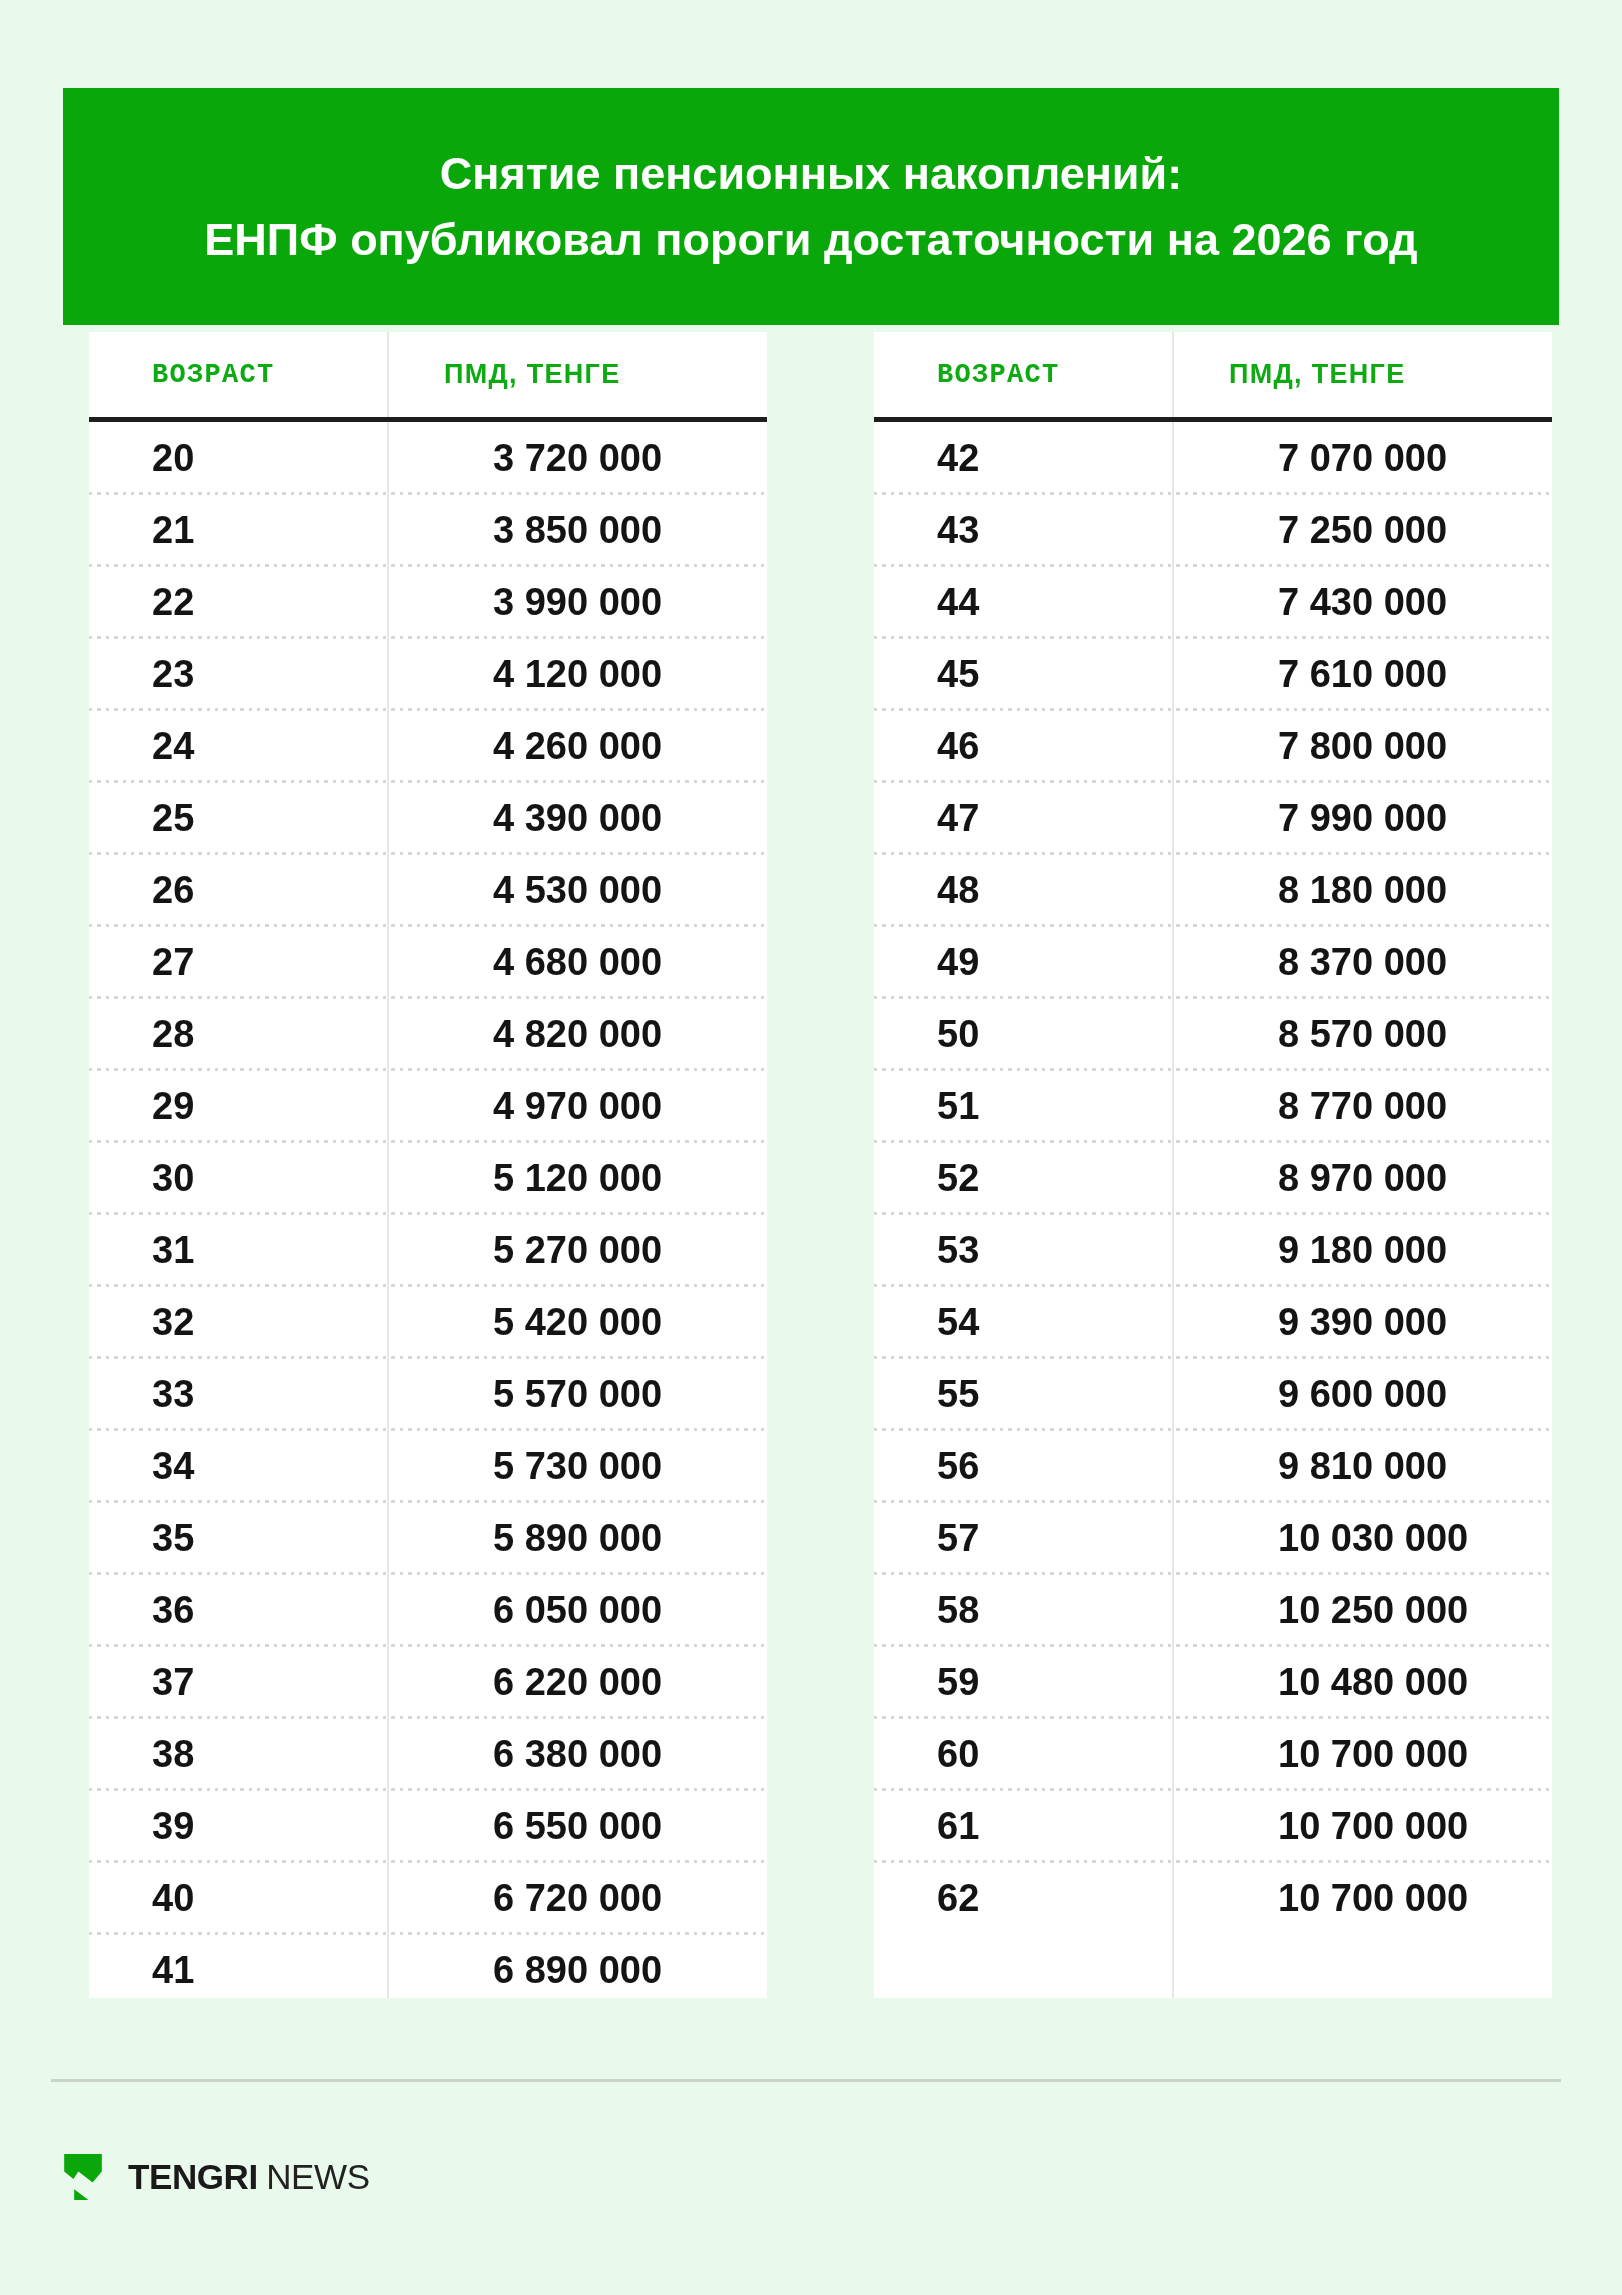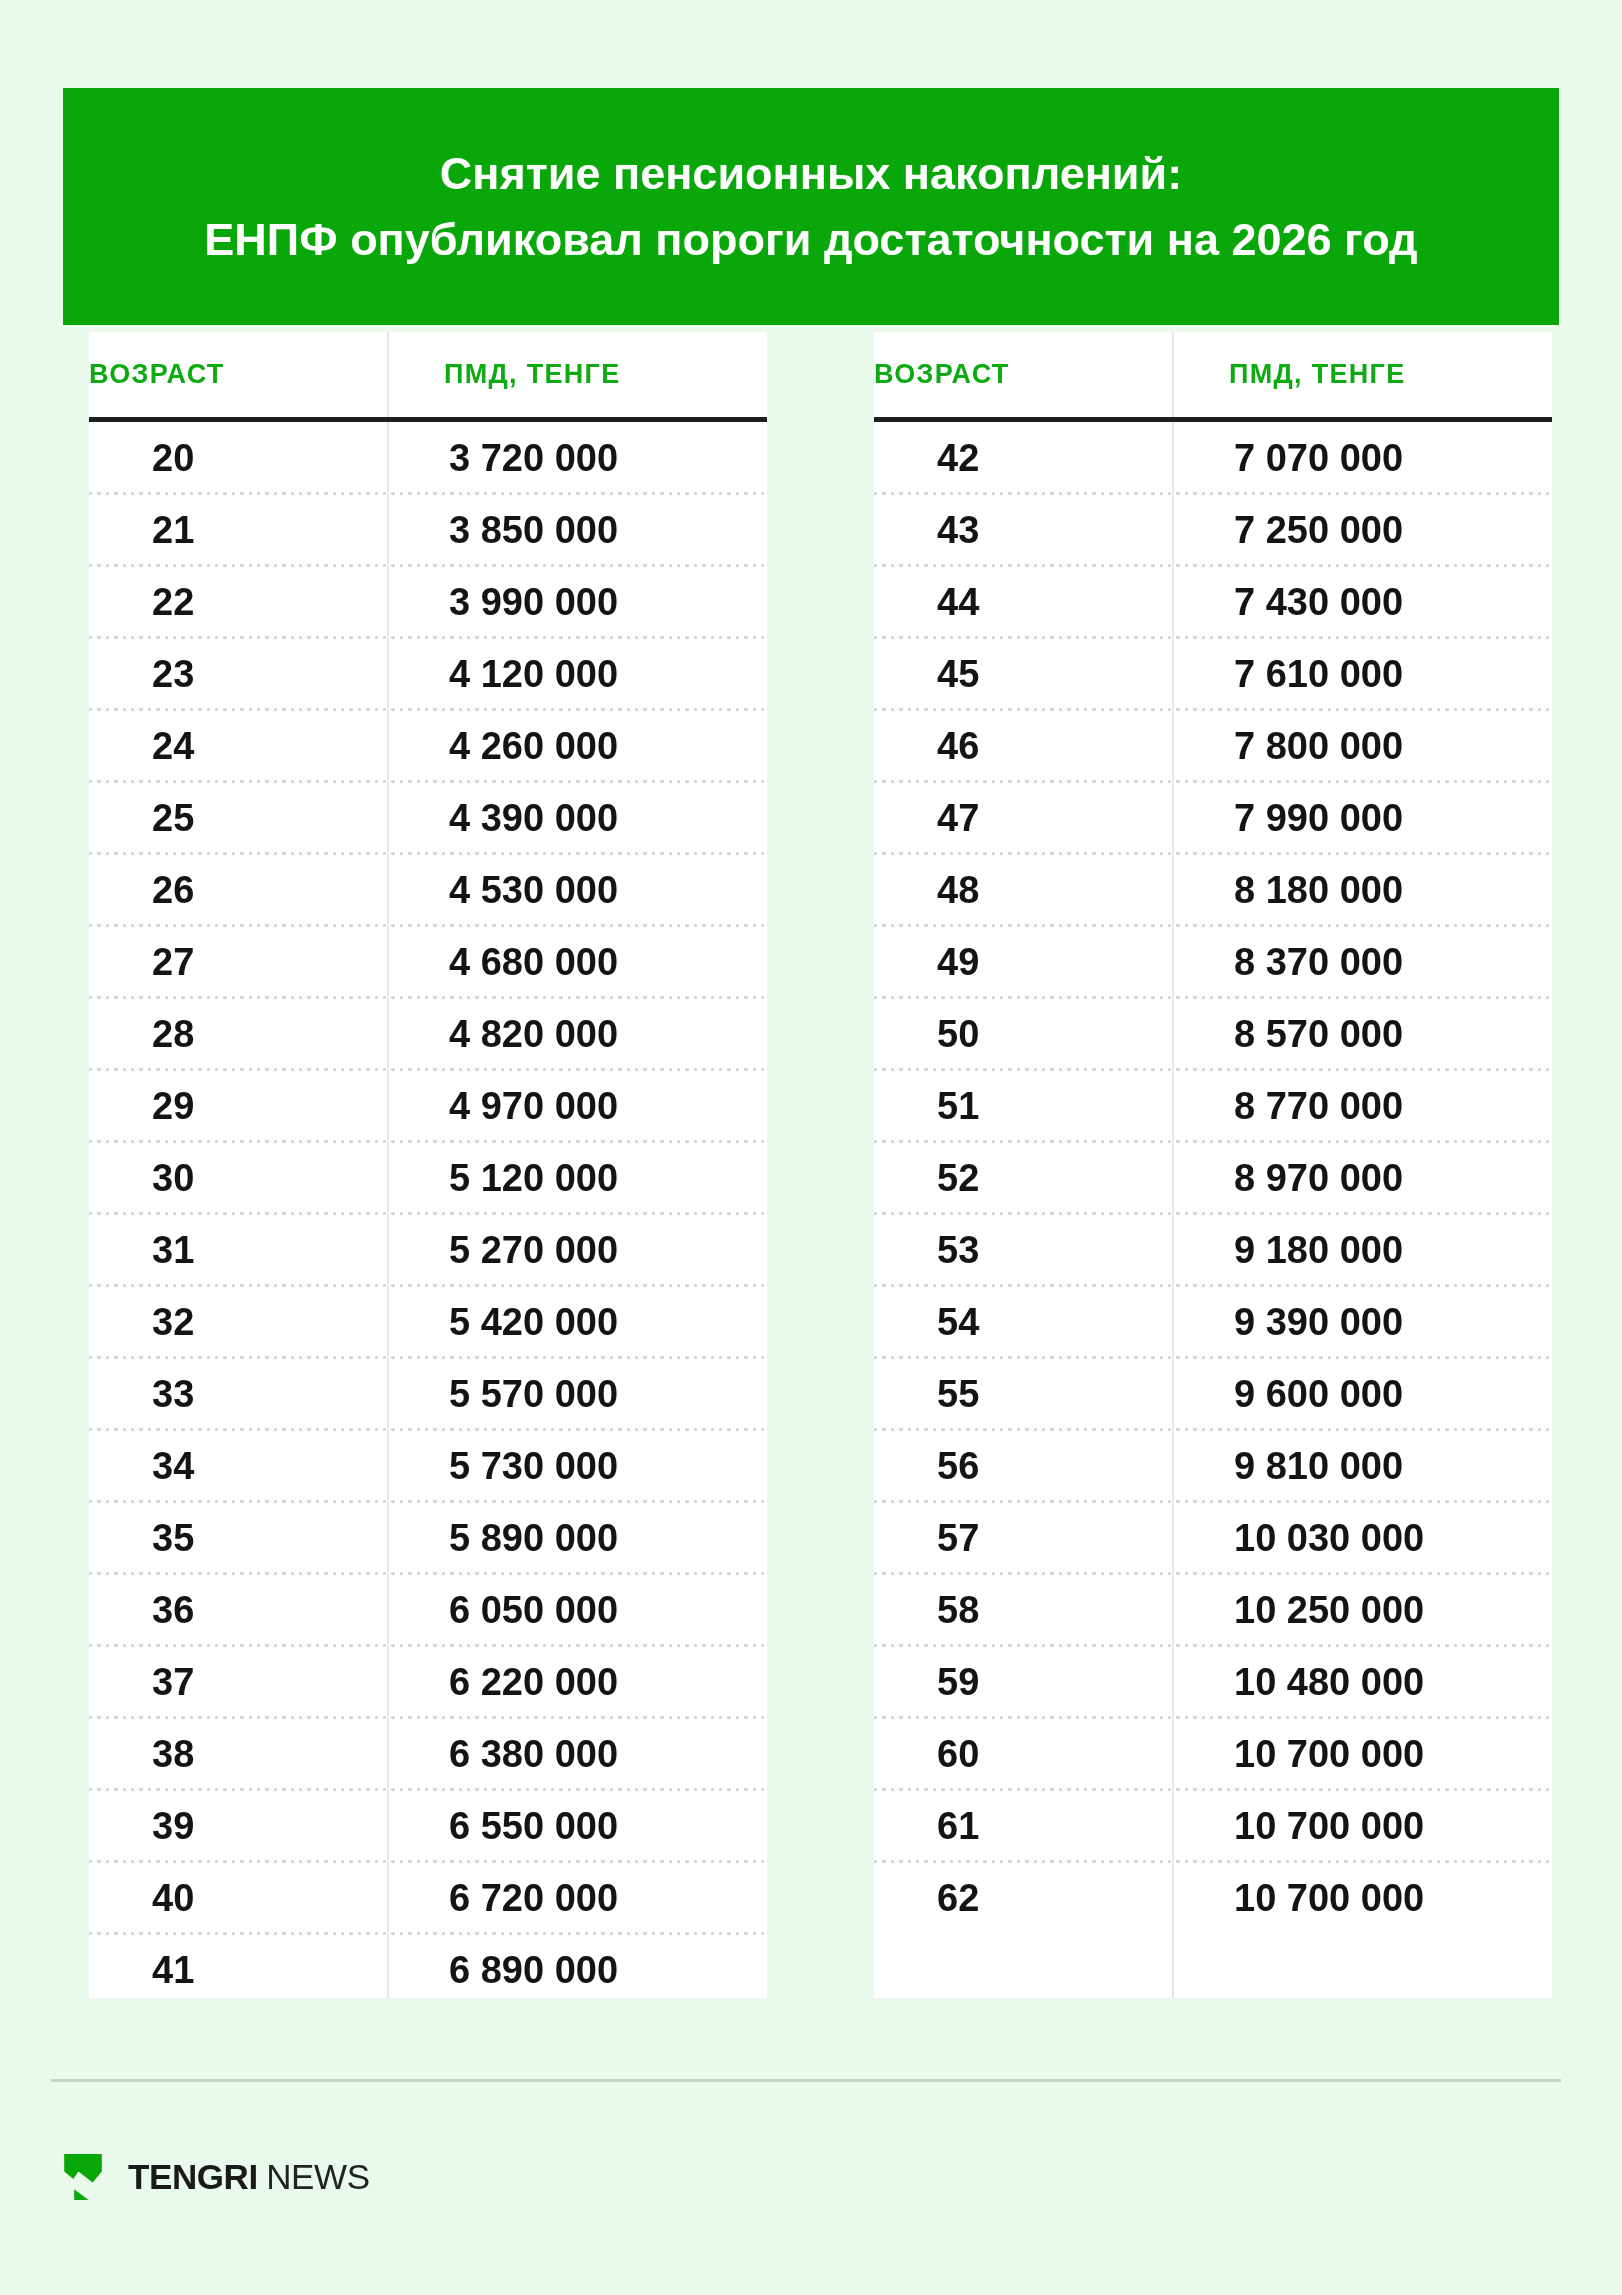--- a/index.html
+++ b/index.html
@@ -31,7 +31,7 @@
   .th{
     color:#0daa12;font-weight:700;font-size:27px;letter-spacing:1.3px;white-space:nowrap;
   }
-  .th.c1{}
+  .th.c1{padding-left:63px;font-family:Liberation Mono, monospace;}
   .th.c2{padding-left:57px;}
   .tbody{position:relative;}
   .row{

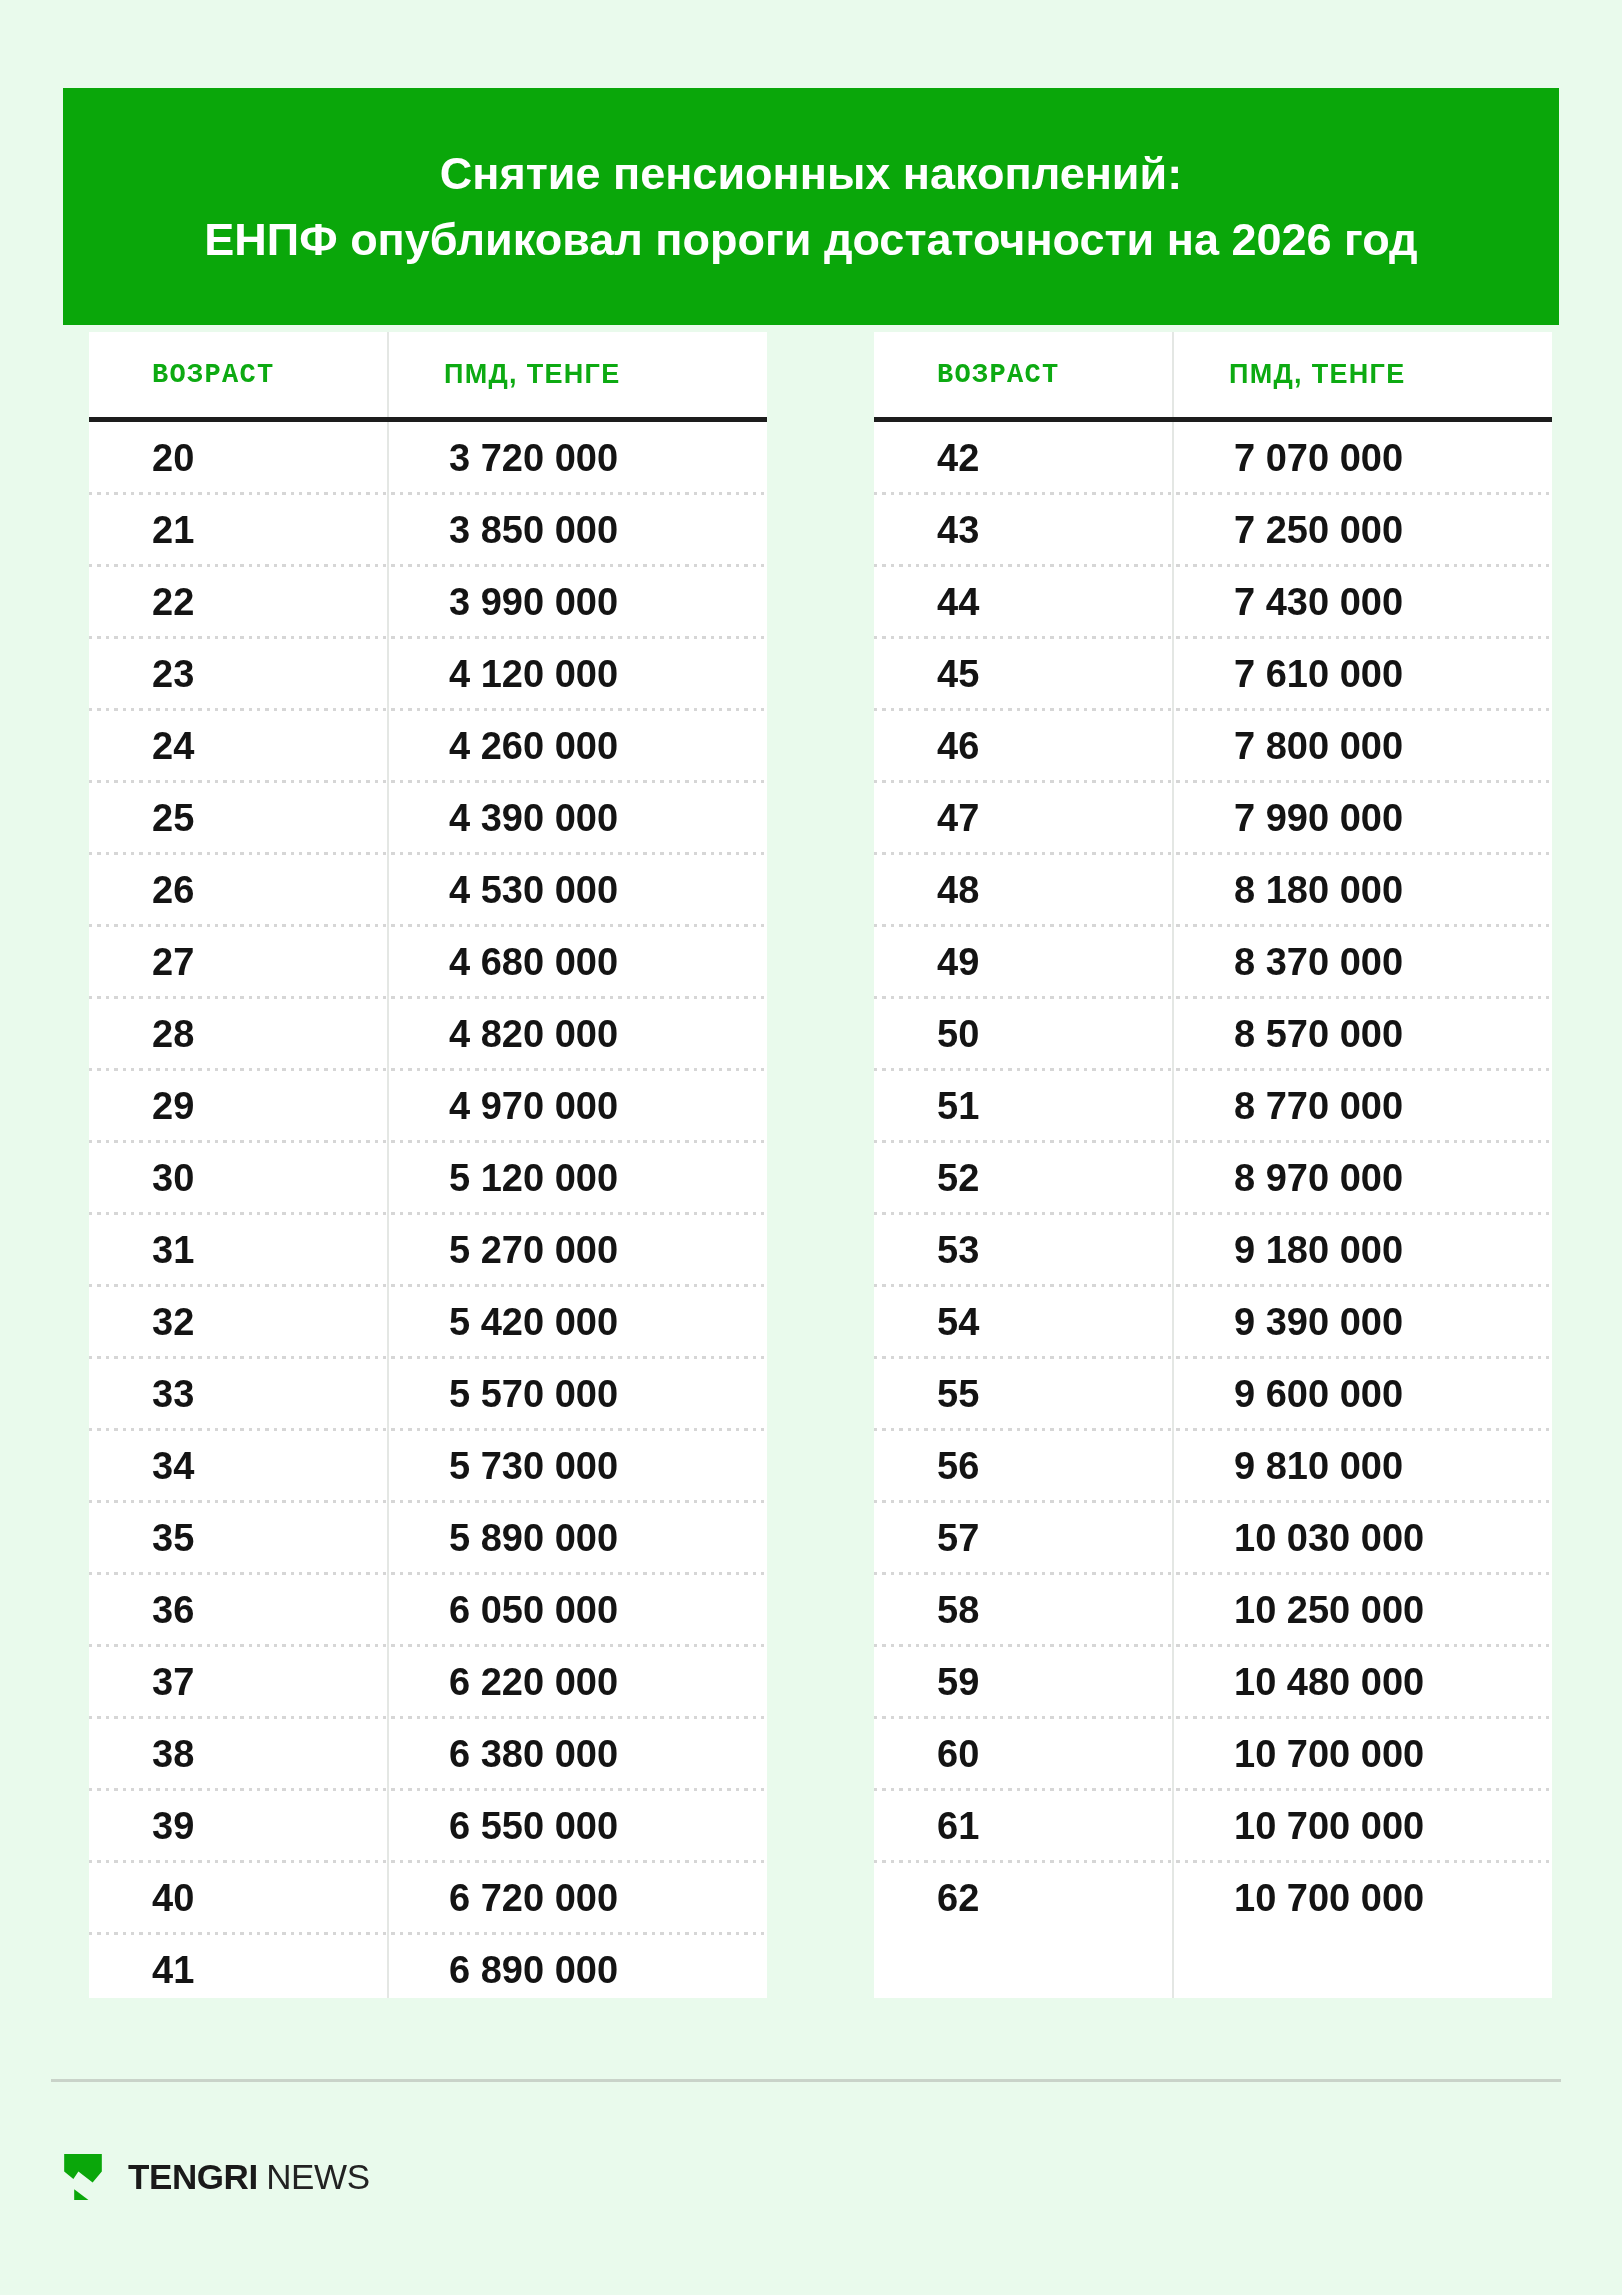--- a/index.html
+++ b/index.html
@@ -35,7 +35,7 @@
   .th.c2{padding-left:57px;}
   .tbody{position:relative;}
   .row{
-    display:grid;grid-template-columns:298px 1fr;height:72px;align-items:center;position:relative;
+    display:grid;grid-template-columns:298px 1fr;height:72px;align-items:center;position:relative;gap:44px;
   }
   .row + .row::before{ 
     content:"";position:absolute;left:0;right:0;top:-1.7px;height:2.5px;

